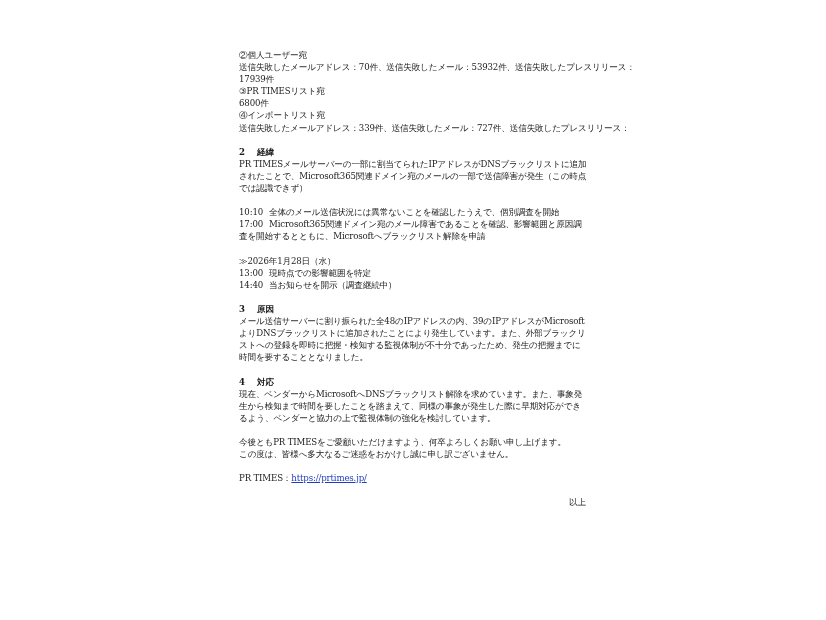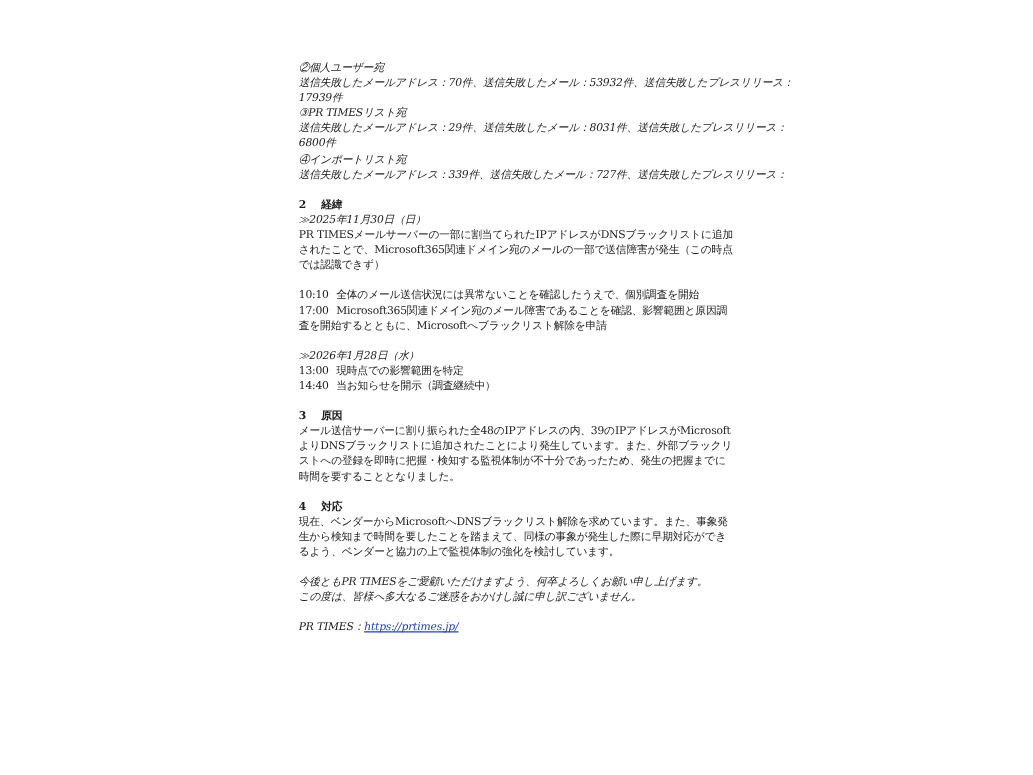--- a/index.html
+++ b/index.html
@@ -6,7 +6,7 @@
   body { width: 826px; height: 620px; position: relative; overflow: hidden;
          font-family: "DejaVu Serif", "Liberation Serif", serif; color: #1a1a1a; }
   .page { position: absolute; left: 239px; top: 49px; width: 350px; font-size: 8.6px; line-height: 12.1px; letter-spacing: -0.15px; }
-  .line { white-space: nowrap; display: block; font-style: italic; }
+  .line { white-space: nowrap; display: block; }
   .wrap { white-space: normal; display: block; }
   .gap { height: 12.1px; }
   .head { display: block; font-weight: bold; }

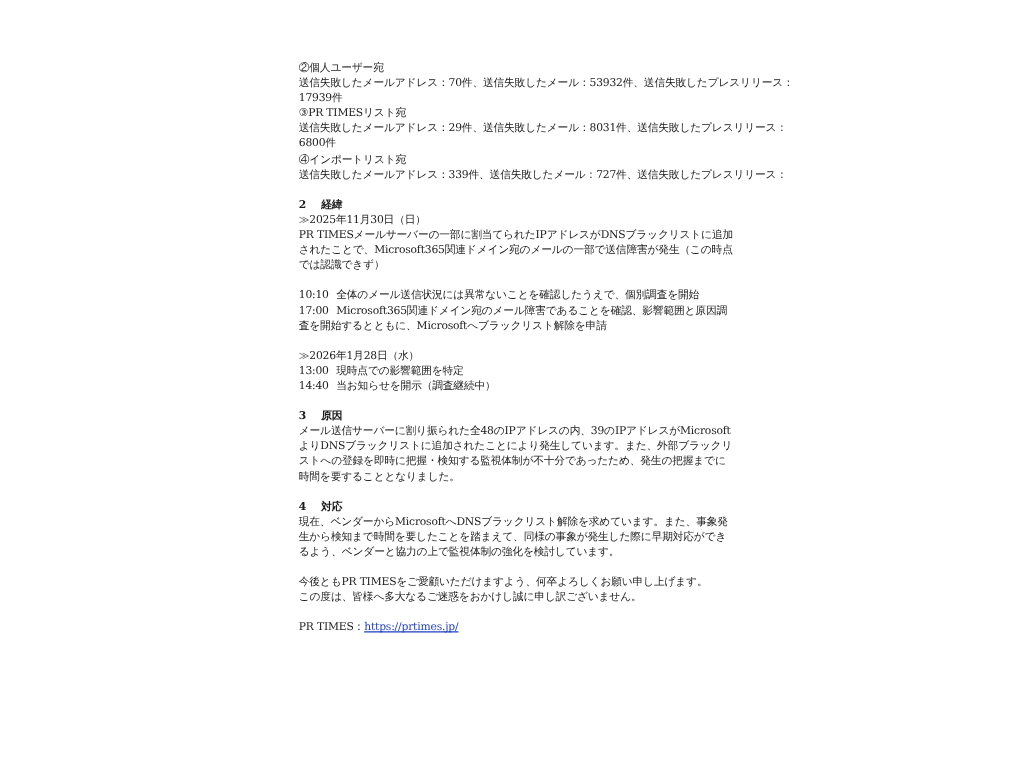--- a/index.html
+++ b/index.html
@@ -27,7 +27,6 @@
   </div>
   <div>
     <span class="line">③PR TIMESリスト宛</span>
-    <span class="line">送信失敗したメールアドレス：29件、送信失敗したメール：8031件、送信失敗したプレスリリース：</span>
     <span class="line">6800件</span>
   </div>
   <div>

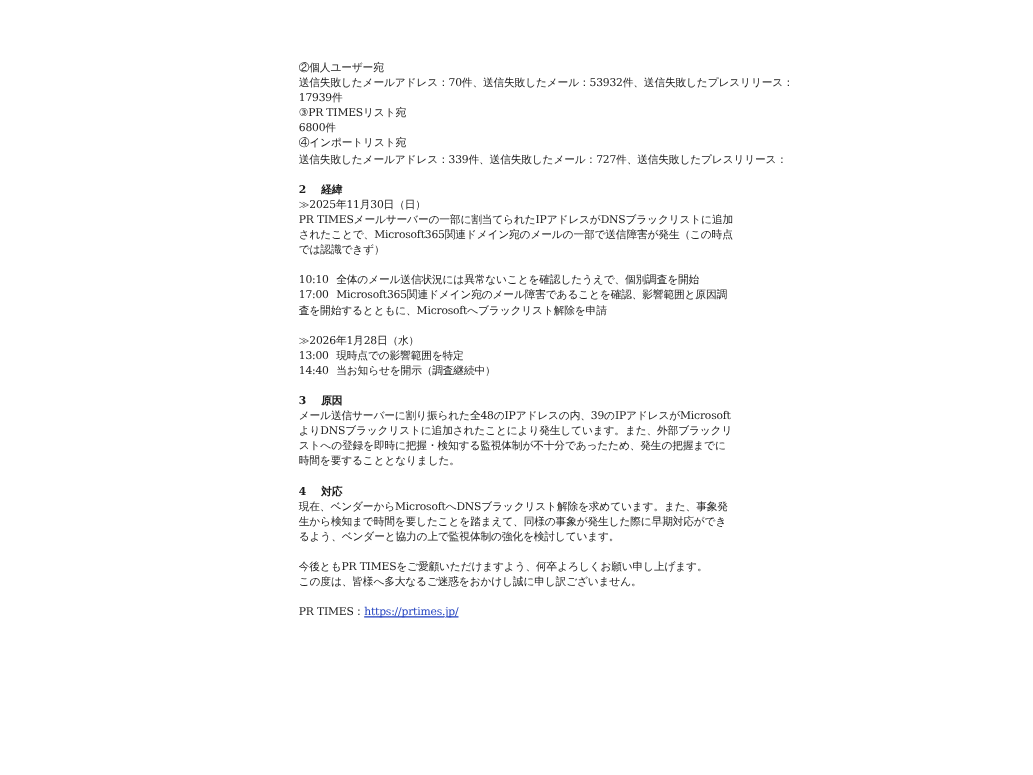--- a/index.html
+++ b/index.html
@@ -41,7 +41,6 @@
       <span class="num">2</span><span>経緯</span>
     </span>
 
-    <span class="line">≫2025年11月30日（日）</span>
     <span class="wrap">PR TIMESメールサーバーの一部に割当てられたIPアドレスがDNSブラックリストに追加されたことで、Microsoft365関連ドメイン宛のメールの一部で送信障害が発生（この時点では認識できず）</span>
 
     <div class="gap"></div>

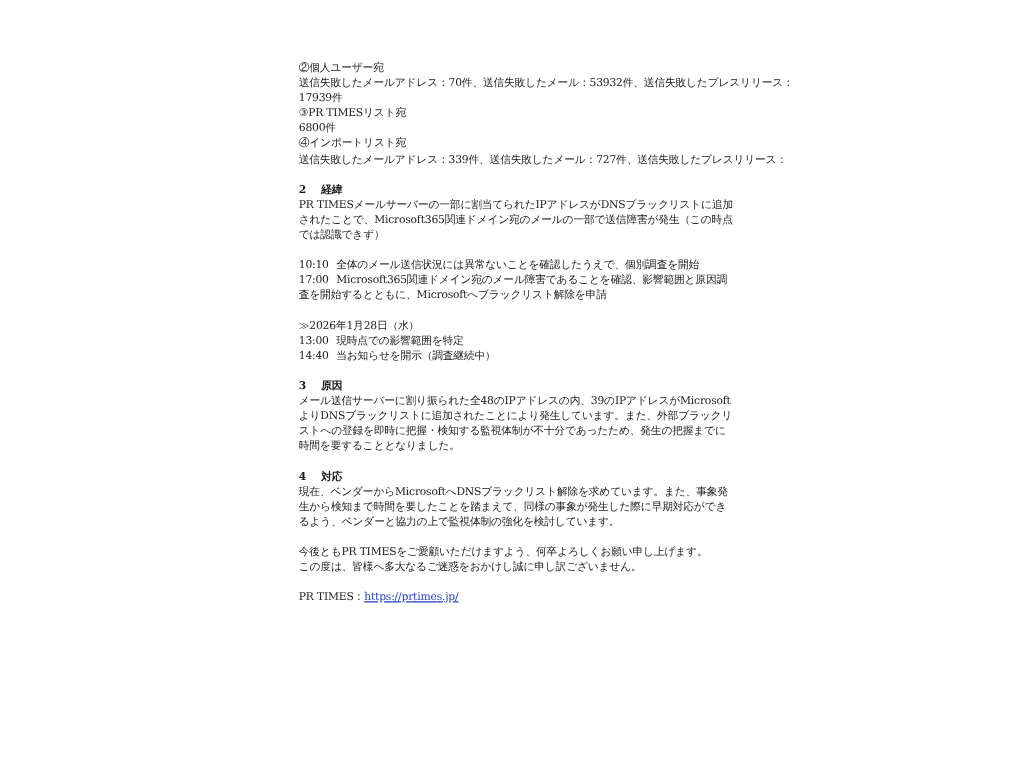--- a/index.html
+++ b/index.html
@@ -84,6 +84,7 @@
 
   <div>
     <span class="line"><span>PR TIMES：</span><a class="link" href="#">https://prtimes.jp/</a></span>
+    <span class="closing">以上</span>
   </div>
 </div>
 

